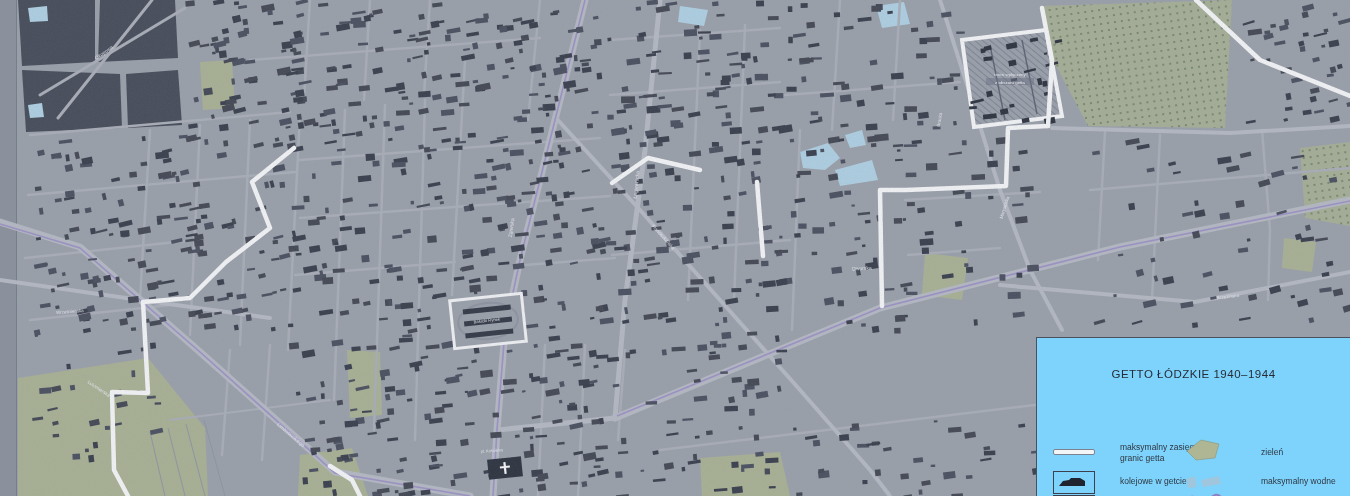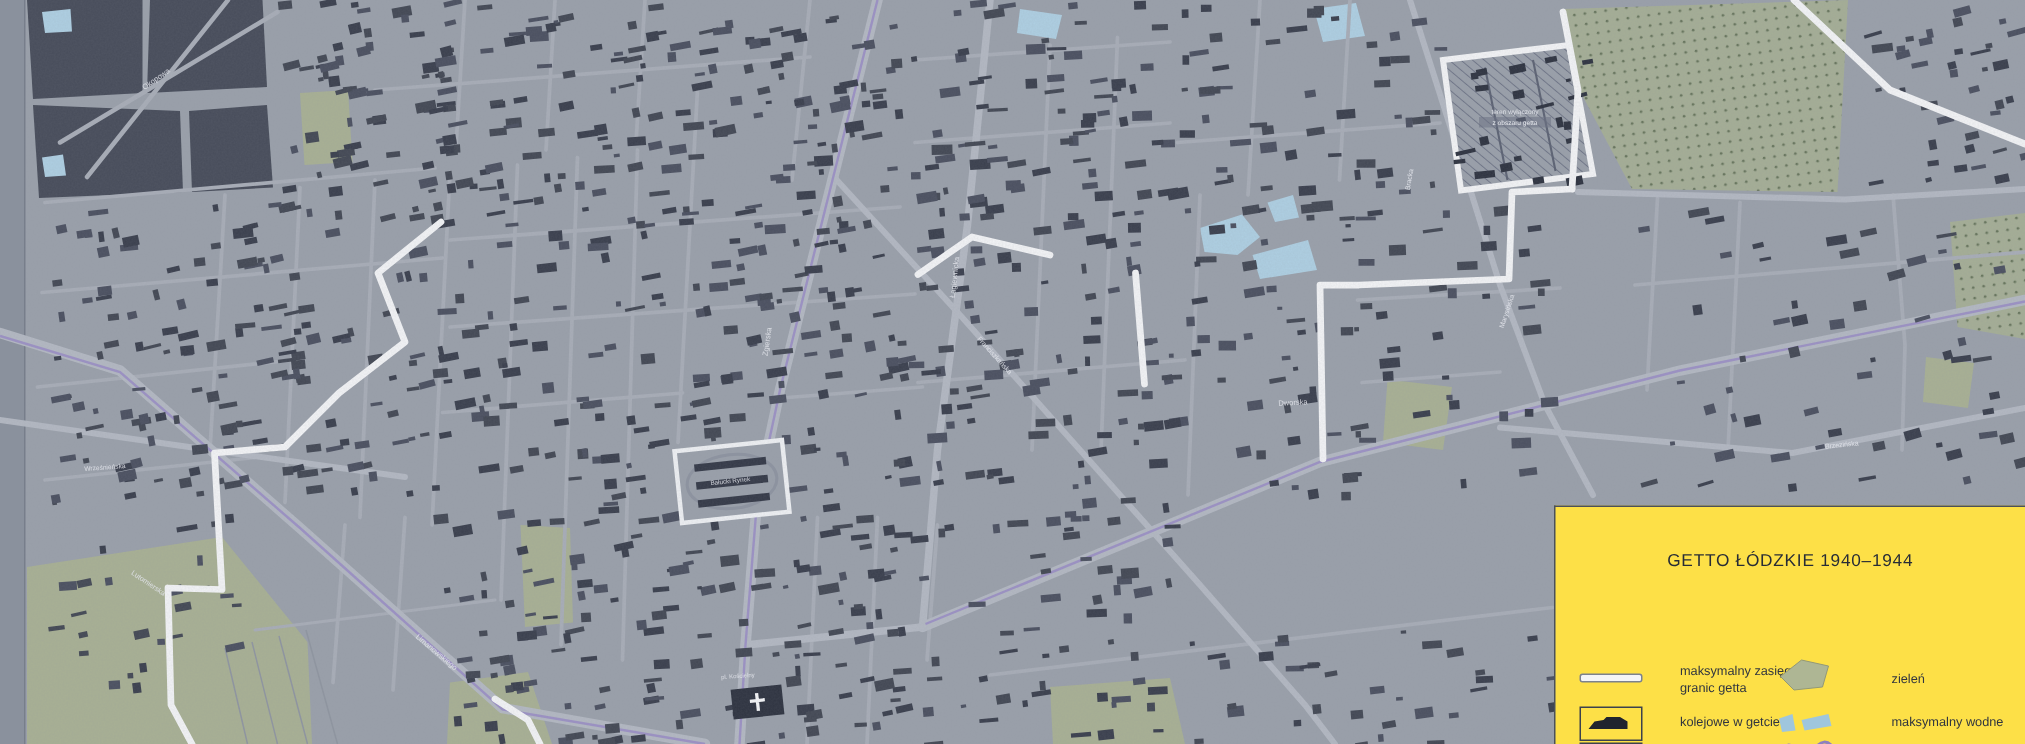--- a/index.html
+++ b/index.html
@@ -8,7 +8,7 @@
   #map-svg{position:absolute;left:0;top:0;}
   
   .legend{position:absolute;left:1036px;top:337px;width:314px;height:159px;
-    background:#fde047;border-top:1.5px solid #4a505c;border-left:1.5px solid #4a505c;
+    background:#7dd3fc;border-top:1.5px solid #4a505c;border-left:1.5px solid #4a505c;
     overflow:hidden;box-sizing:border-box;}
   .legend-title{position:absolute;left:0;right:0;top:30px;text-align:center;
     font-size:11.5px;letter-spacing:.5px;color:#272c36;}

